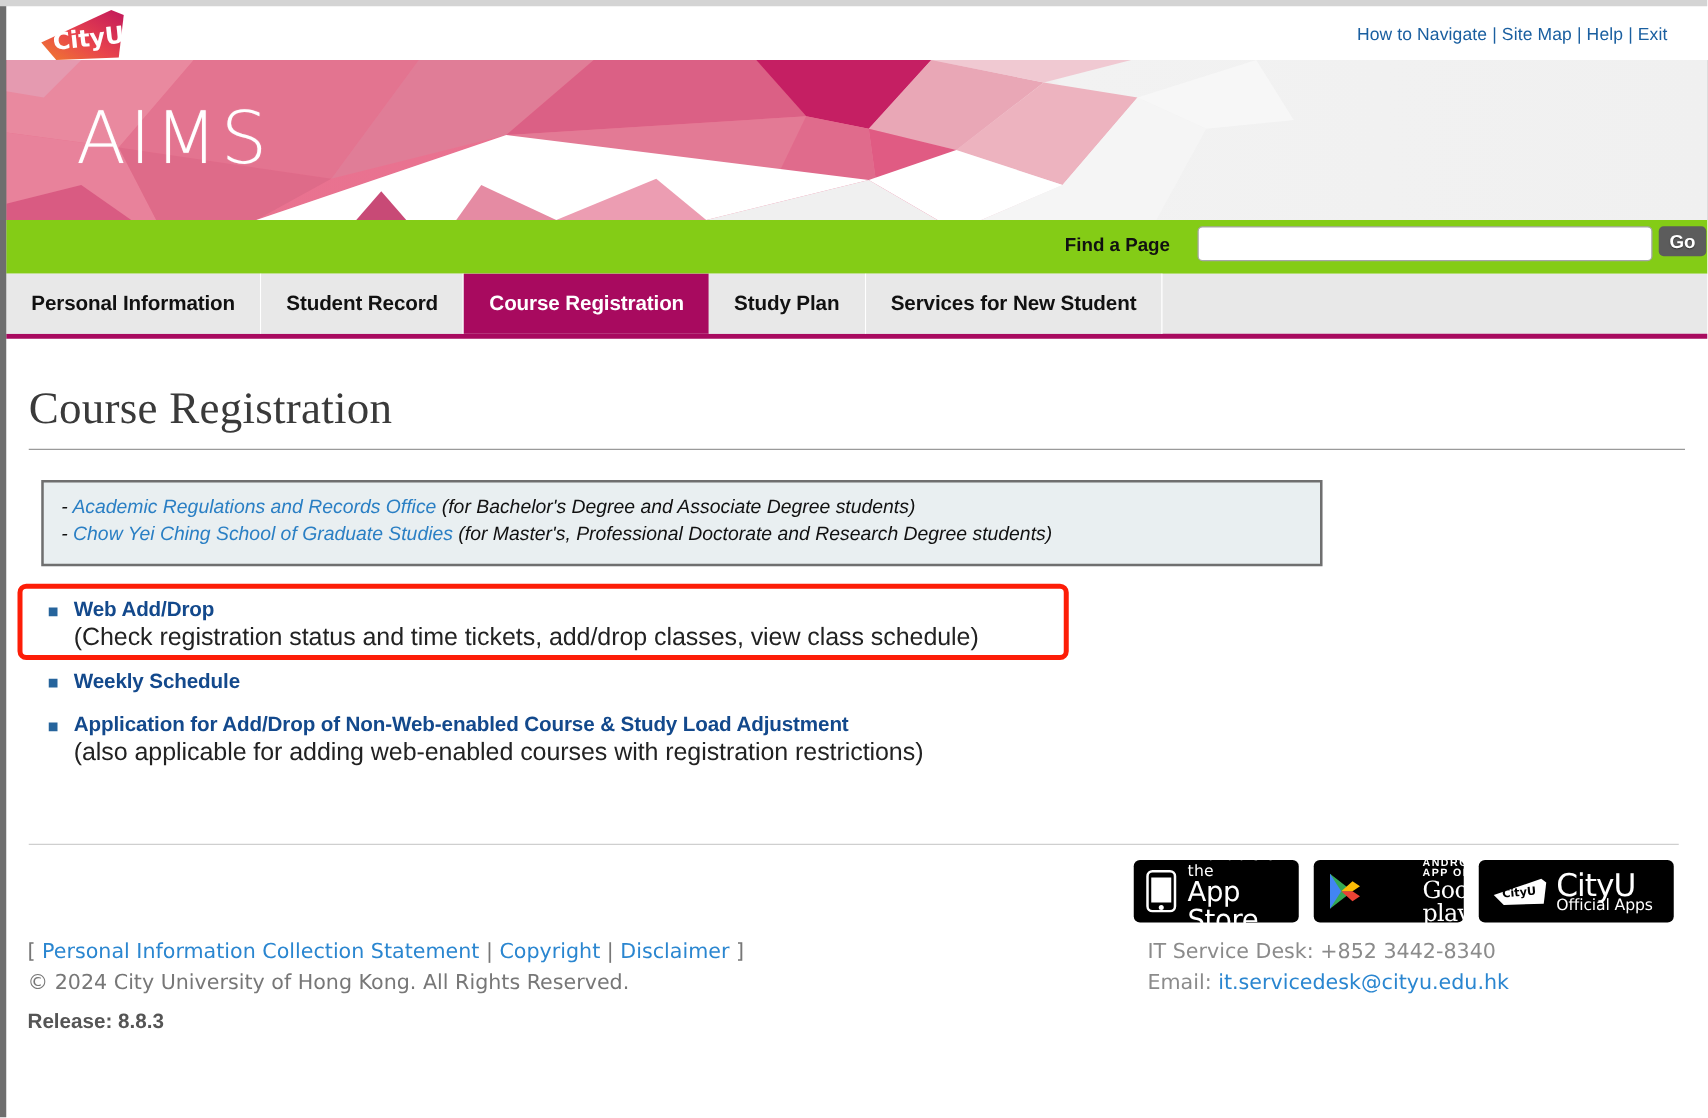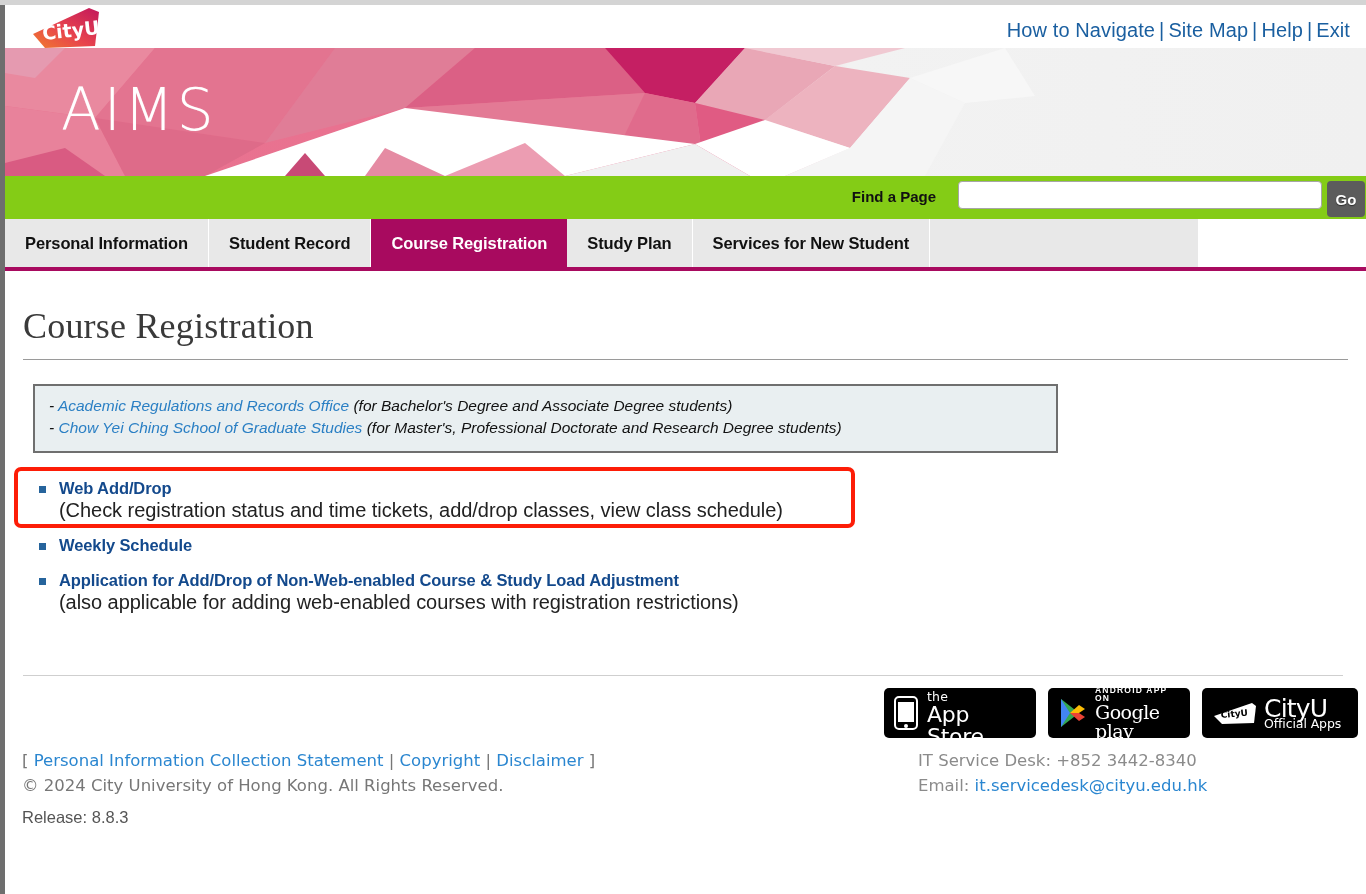--- a/index.html
+++ b/index.html
@@ -49,9 +49,9 @@
 
   .toplinks {
     position: absolute;
-    right: 16px;
+    right: 32px;
     top: 14px;
-    font-size: 20px;
+    font-size: 14px;
     color: #1a5fa0;
     white-space: nowrap;
     letter-spacing: 0.1px;

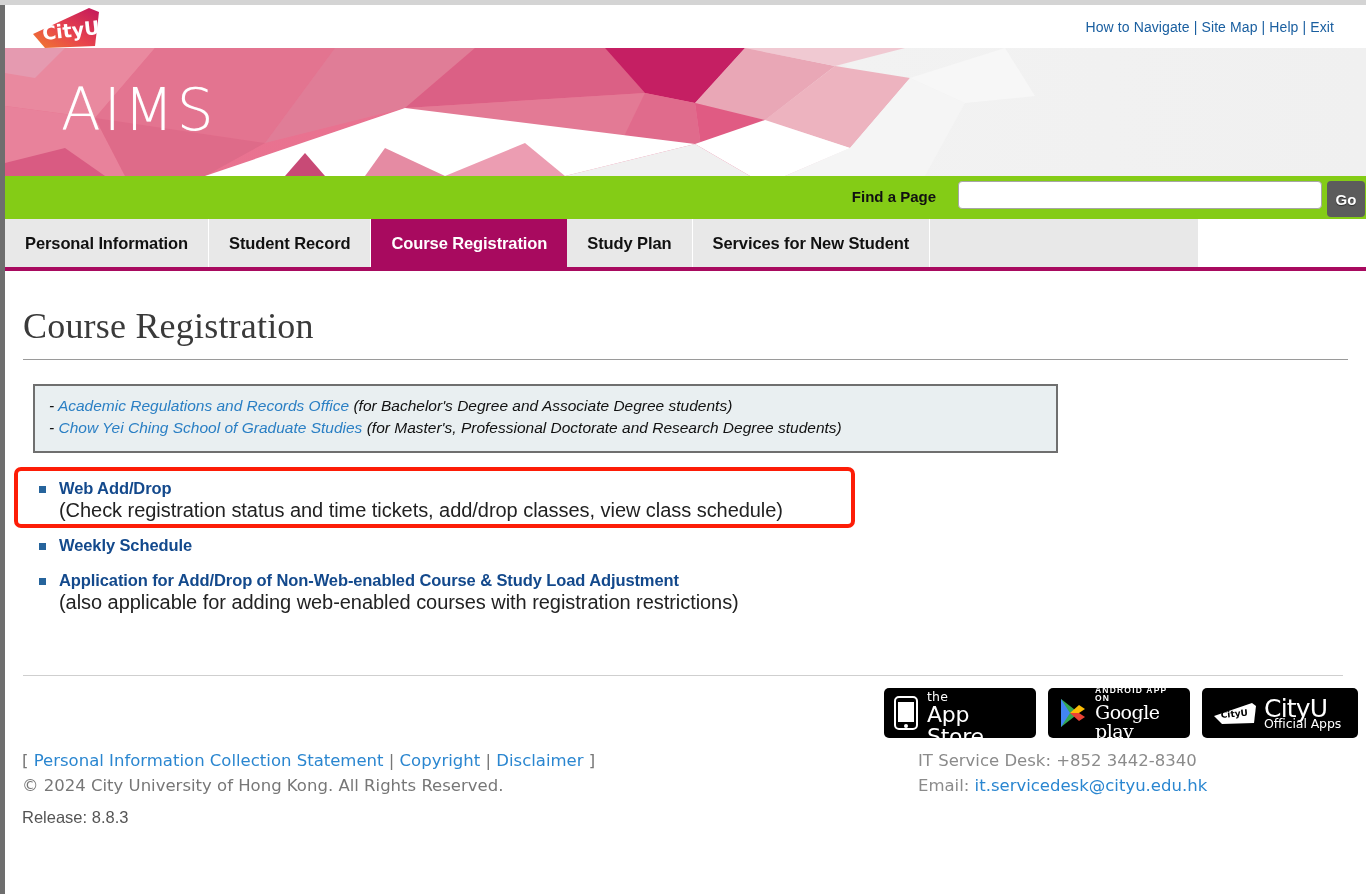--- a/index.html
+++ b/index.html
@@ -120,7 +120,7 @@
     position: absolute;
     right: 1px;
     top: 5px;
-    width: 38px; height: 36px;
+    width: 38px; height: 24px;
     background: #5c5c5c;
     color: #fff;
     border: none;

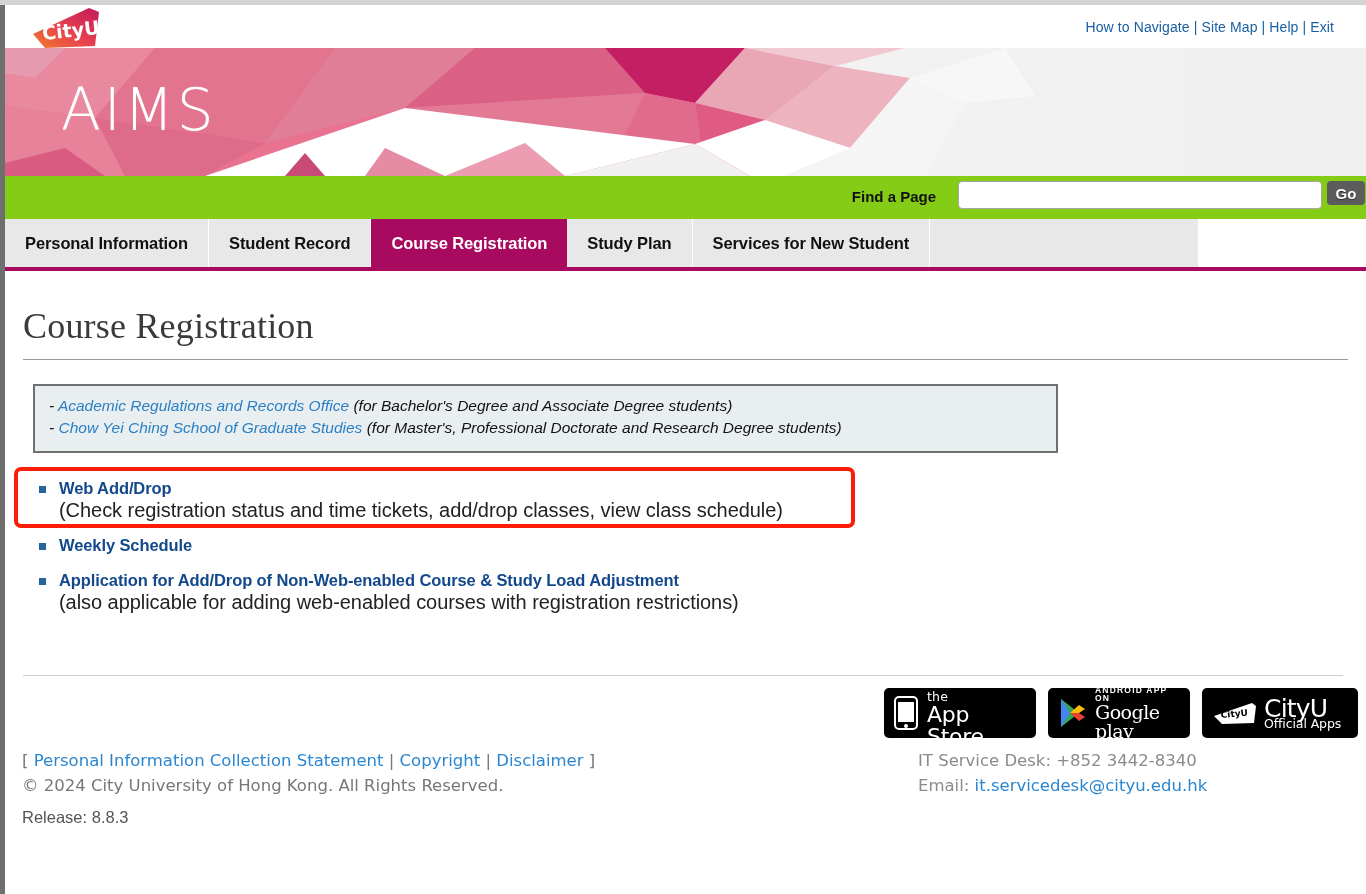--- a/index.html
+++ b/index.html
@@ -136,7 +136,7 @@
   .tabs-wrap {
     position: absolute;
     left: 5px; top: 219px;
-    width: 1193px;
+    width: 1361px;
     height: 52px;
     text-align: center;
   }

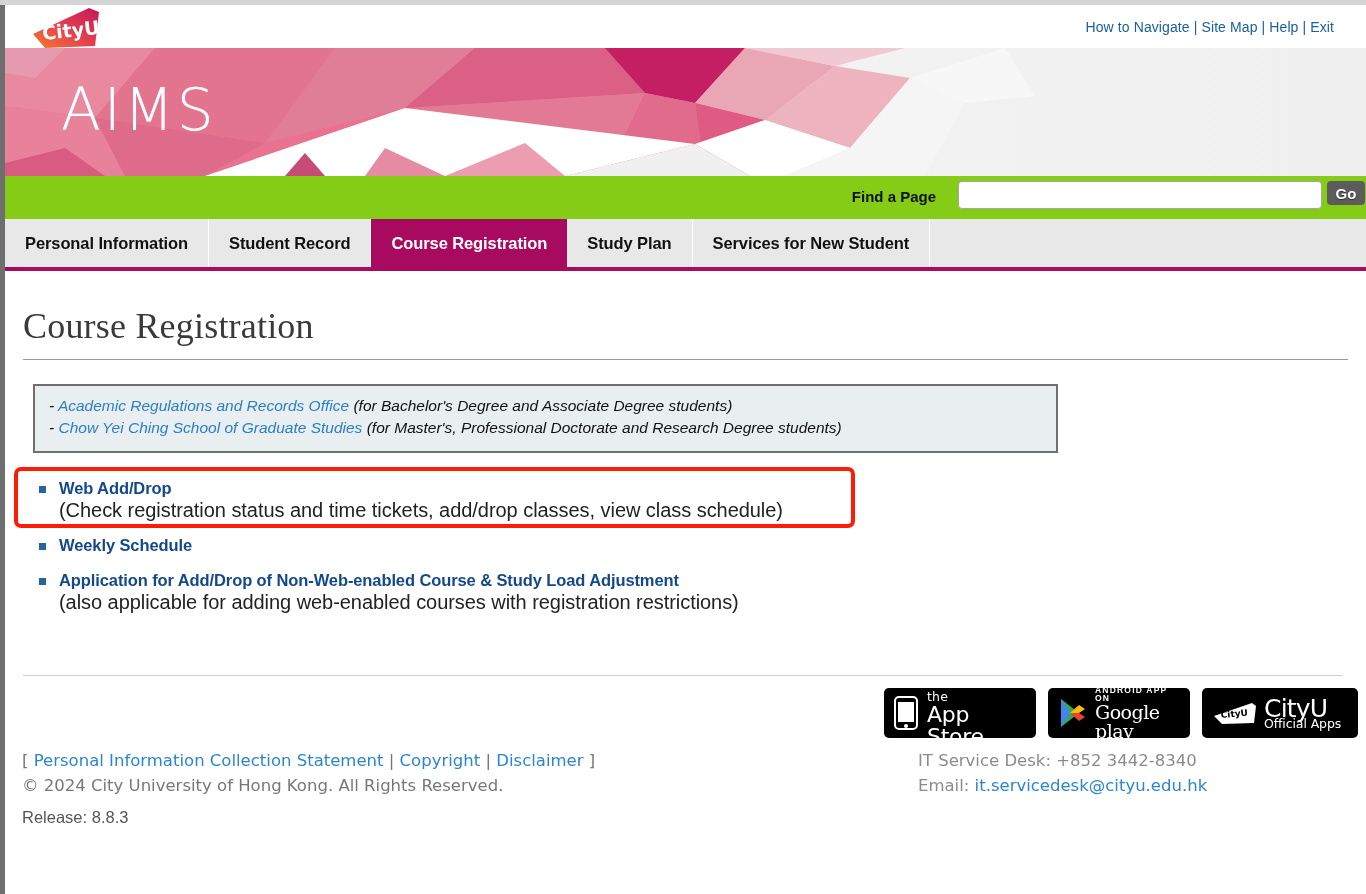--- a/index.html
+++ b/index.html
@@ -275,7 +275,7 @@
     align-items: center;
     box-sizing: border-box;
   }
-  .badge-app  { width: 152px; padding: 0 9px; }
+  .badge-app  { width: 132px; padding: 0 9px; margin-left: 23px; }
   .badge-play { width: 142px; padding: 0 10px; }
   .badge-cityu{ width: 156px; padding: 0 8px; }
 

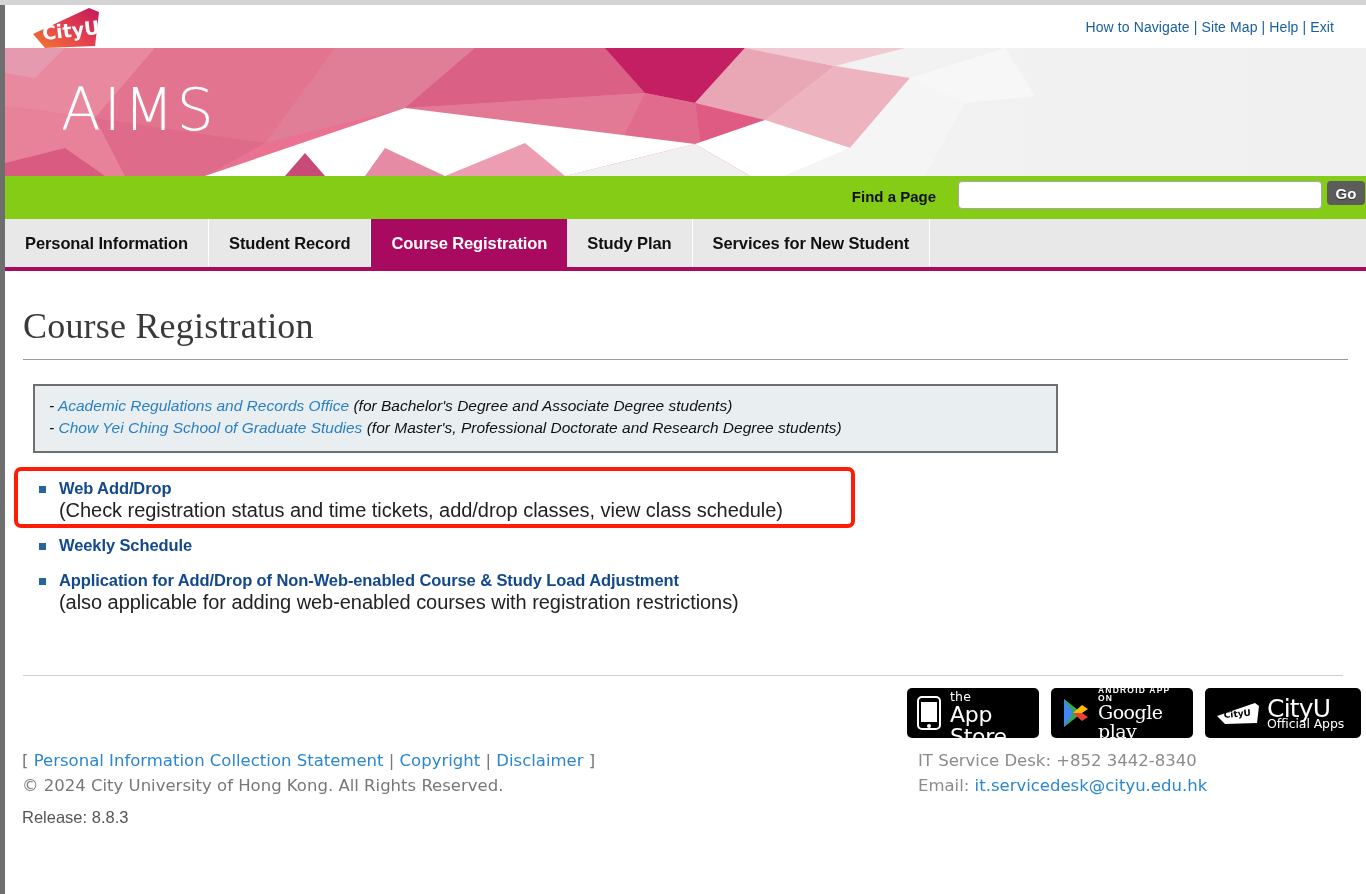--- a/index.html
+++ b/index.html
@@ -276,7 +276,7 @@
     box-sizing: border-box;
   }
   .badge-app  { width: 132px; padding: 0 9px; margin-left: 23px; }
-  .badge-play { width: 142px; padding: 0 10px; }
+  .badge-play { width: 120px; padding: 0 10px; gap: 40px; }
   .badge-cityu{ width: 156px; padding: 0 8px; }
 
   .badge-txt { color: #fff; line-height: 1.0; }

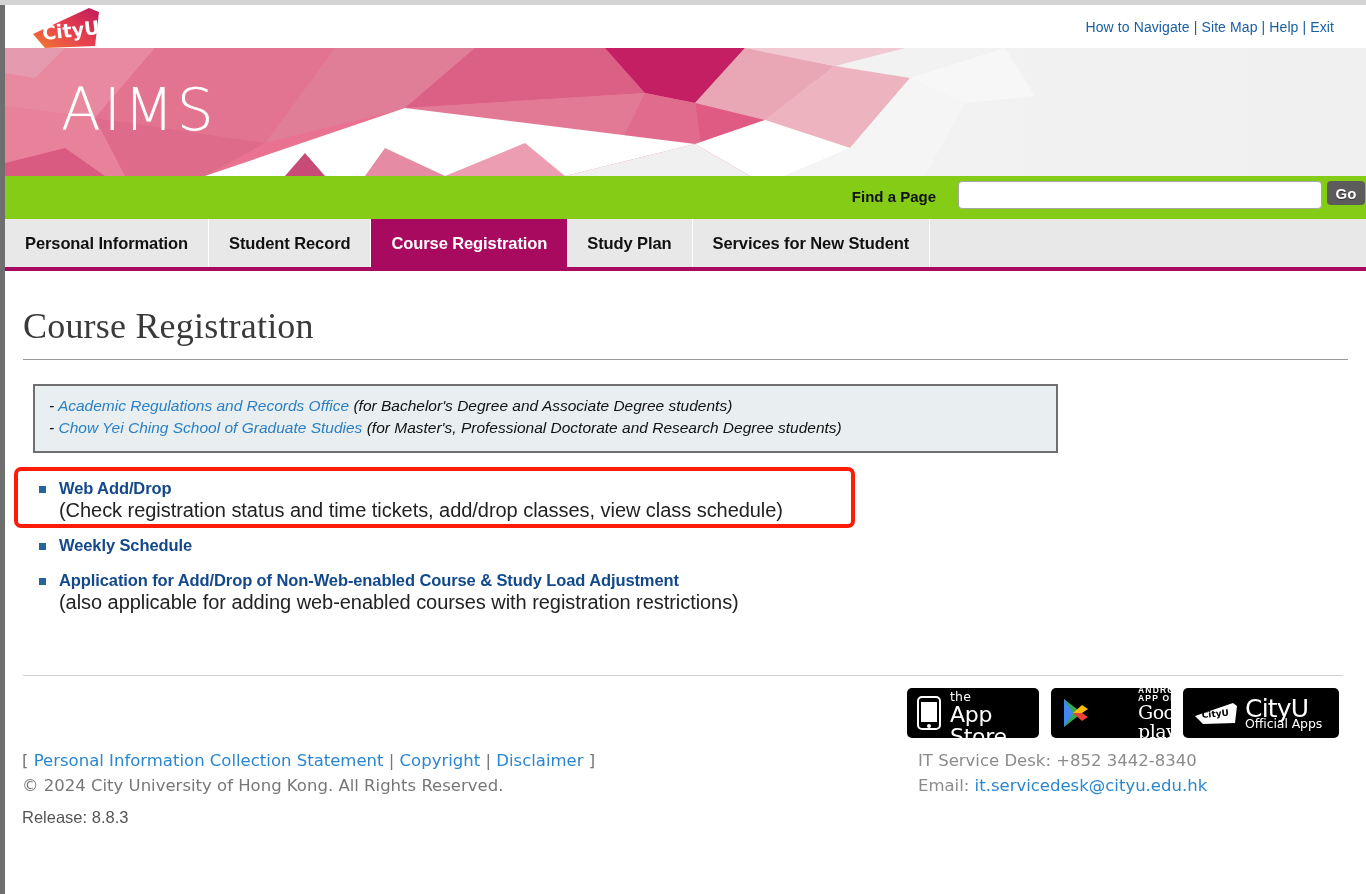--- a/index.html
+++ b/index.html
@@ -338,7 +338,7 @@
     left: 22px;
     top: 808px;
     font-size: 16.5px;
-    font-weight: normal;
+    font-weight: bold;
     color: #555555;
     font-family: "Liberation Sans", sans-serif;
   }

